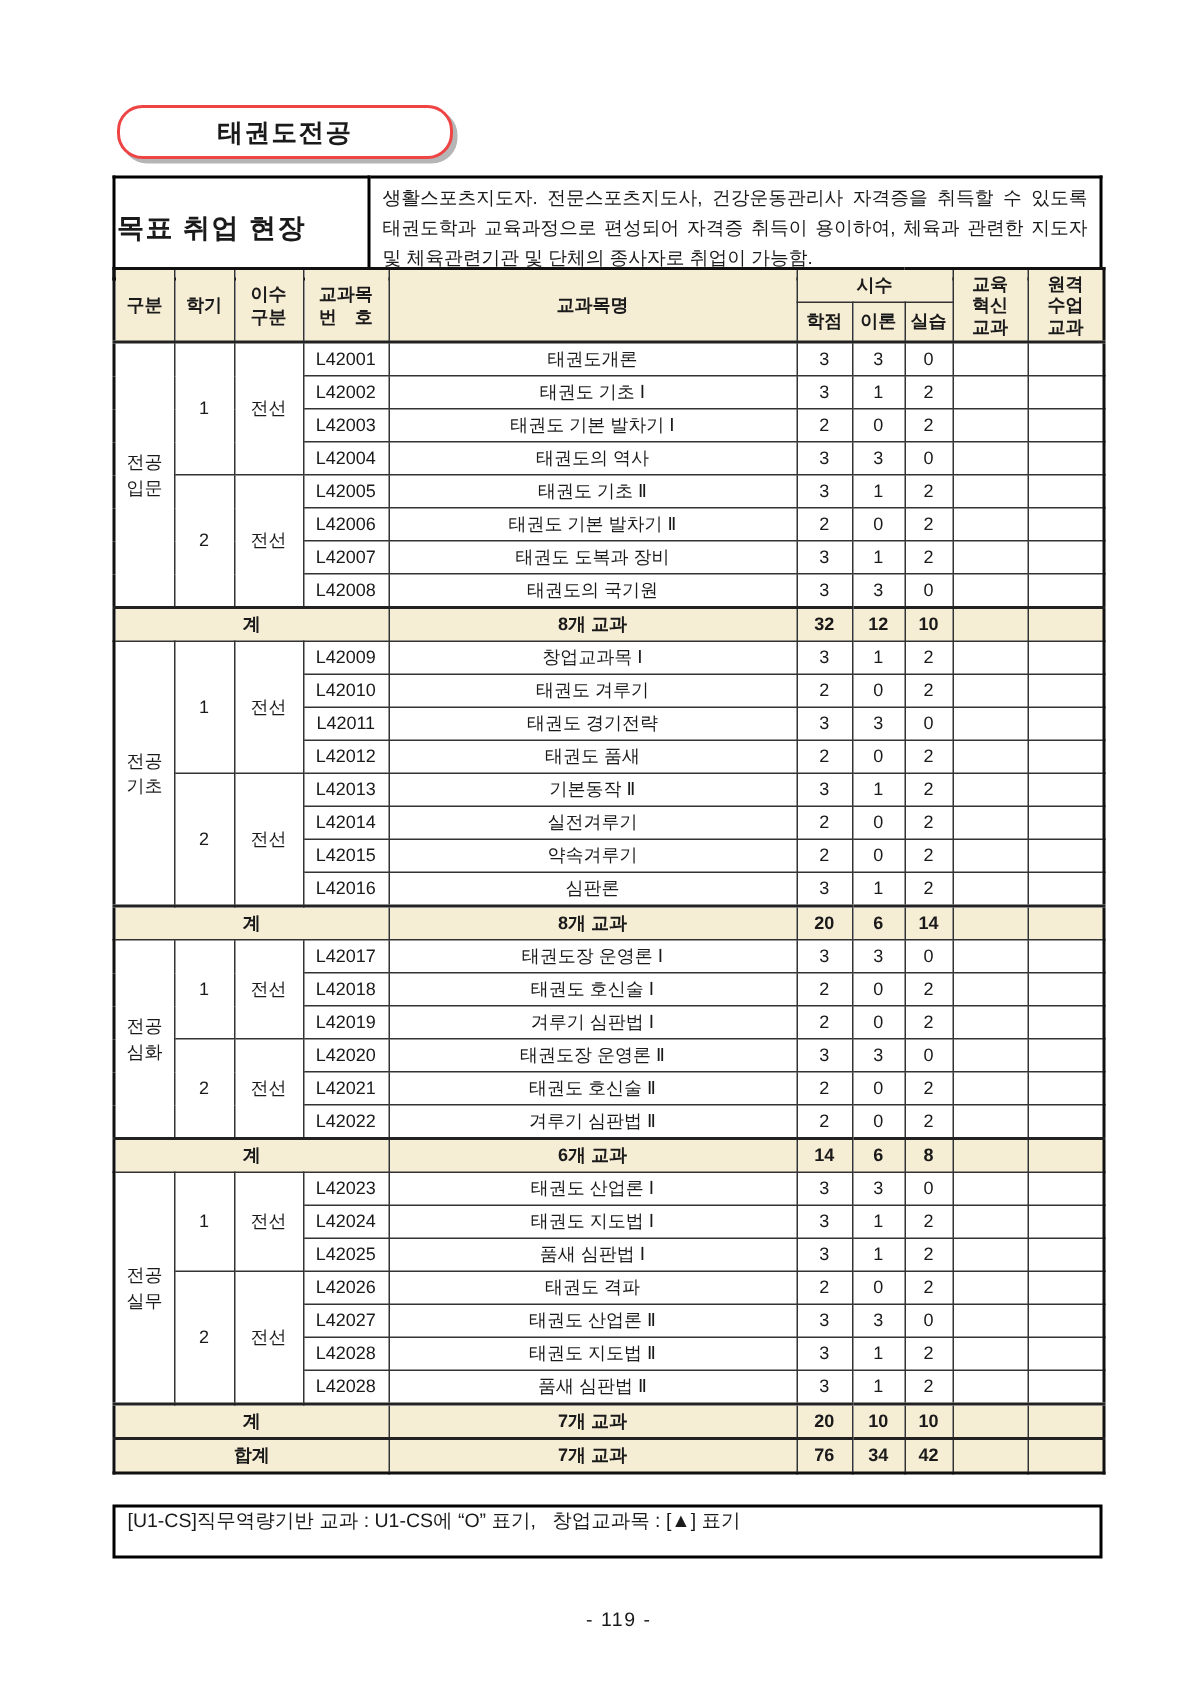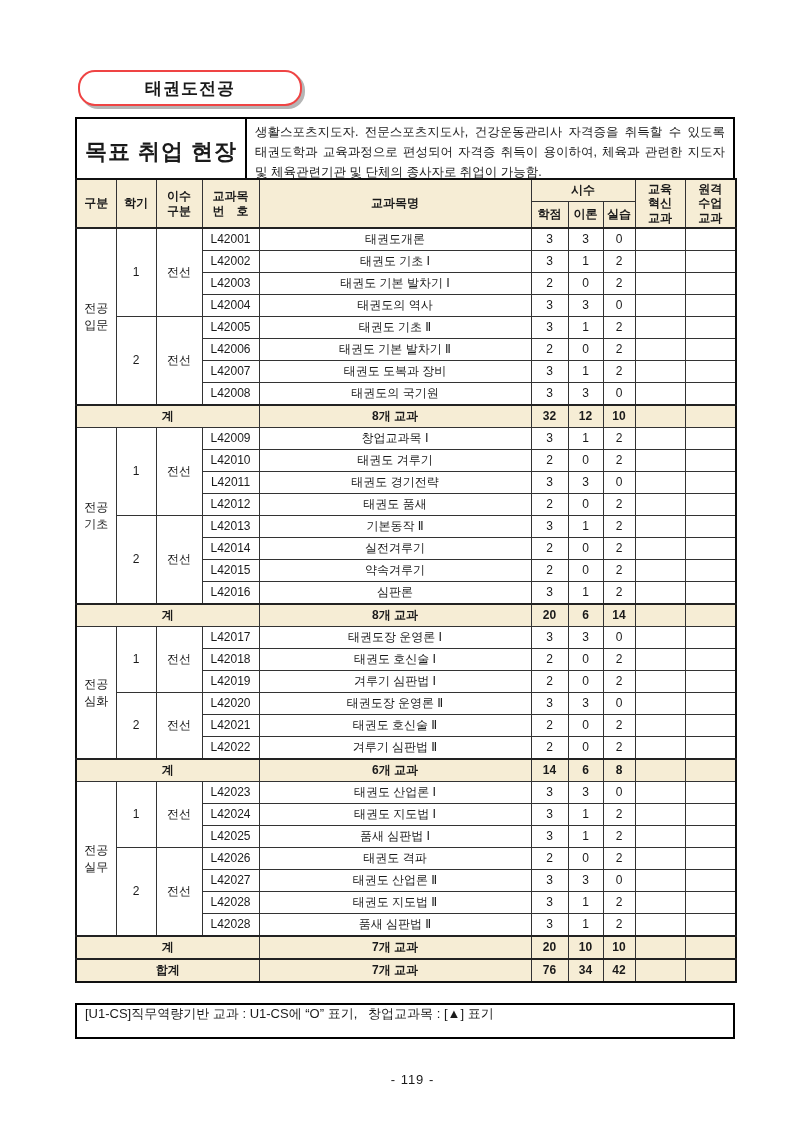--- a/index.html
+++ b/index.html
@@ -23,7 +23,7 @@
   }
   .goal-table td { border:2px solid #000; vertical-align:middle; }
   .goal-label {
-    width:166px; text-align:center; font-weight:bold; font-size:22px; letter-spacing:1px;margin-left:20px;
+    width:166px; text-align:left; font-weight:bold; font-size:18px; letter-spacing:1px;margin-left:20px;
   }
   .goal-text {
     font-size:12.5px; line-height:1.6; padding:3px 8px; text-align:justify;

